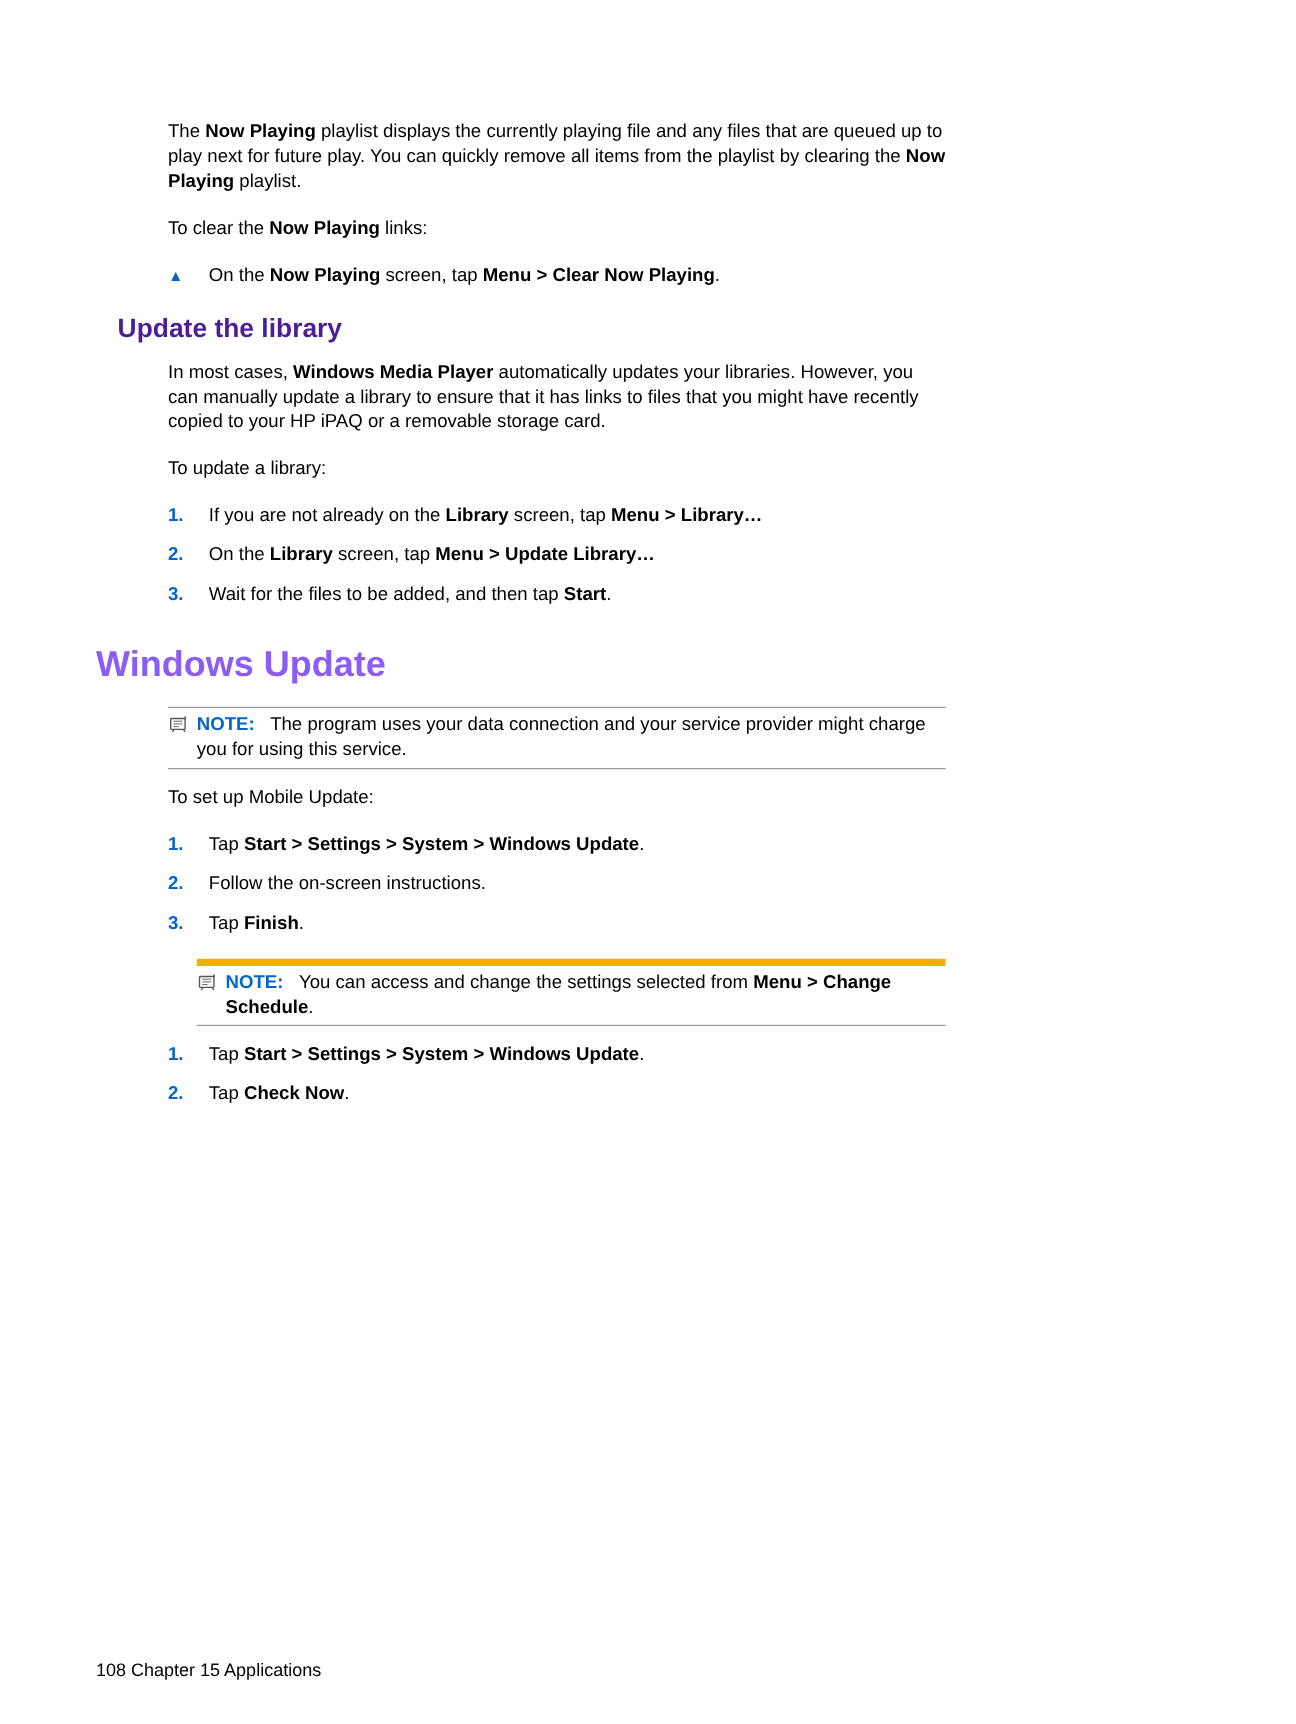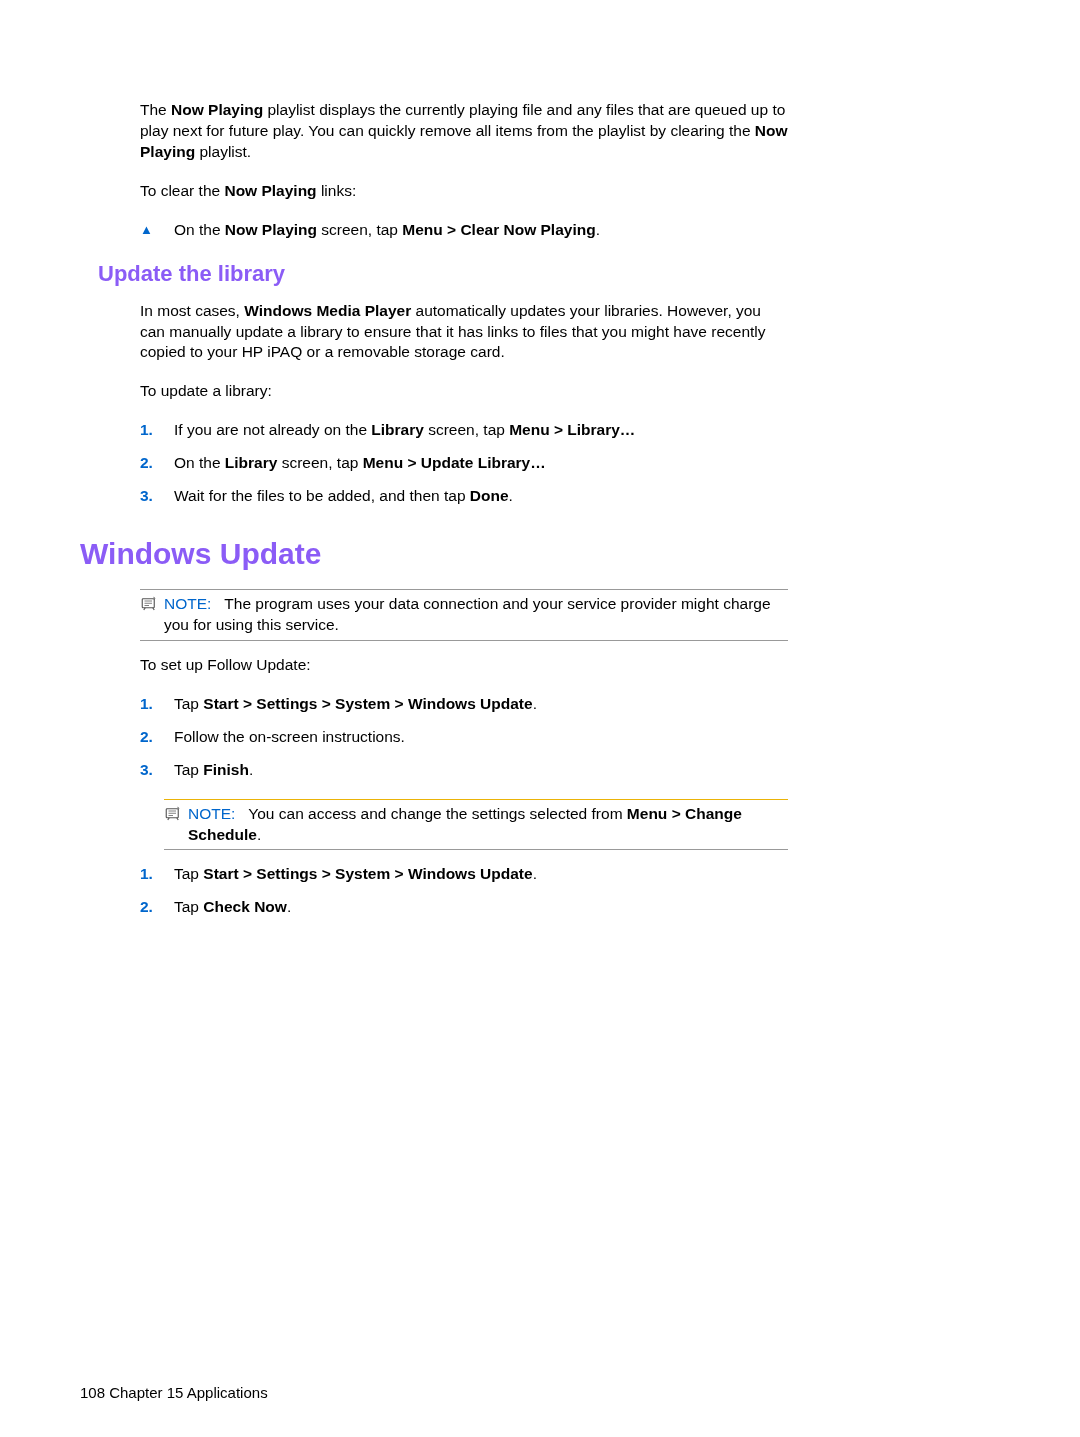--- a/index.html
+++ b/index.html
@@ -39,7 +39,7 @@
   }
   .step-text { flex: 1; }
   h2 {
-    color: #8b5cf6;
+    color: #4c1d95;
     font-size: 22px;
     font-weight: bold;
     margin: 20px 0 14px 0;

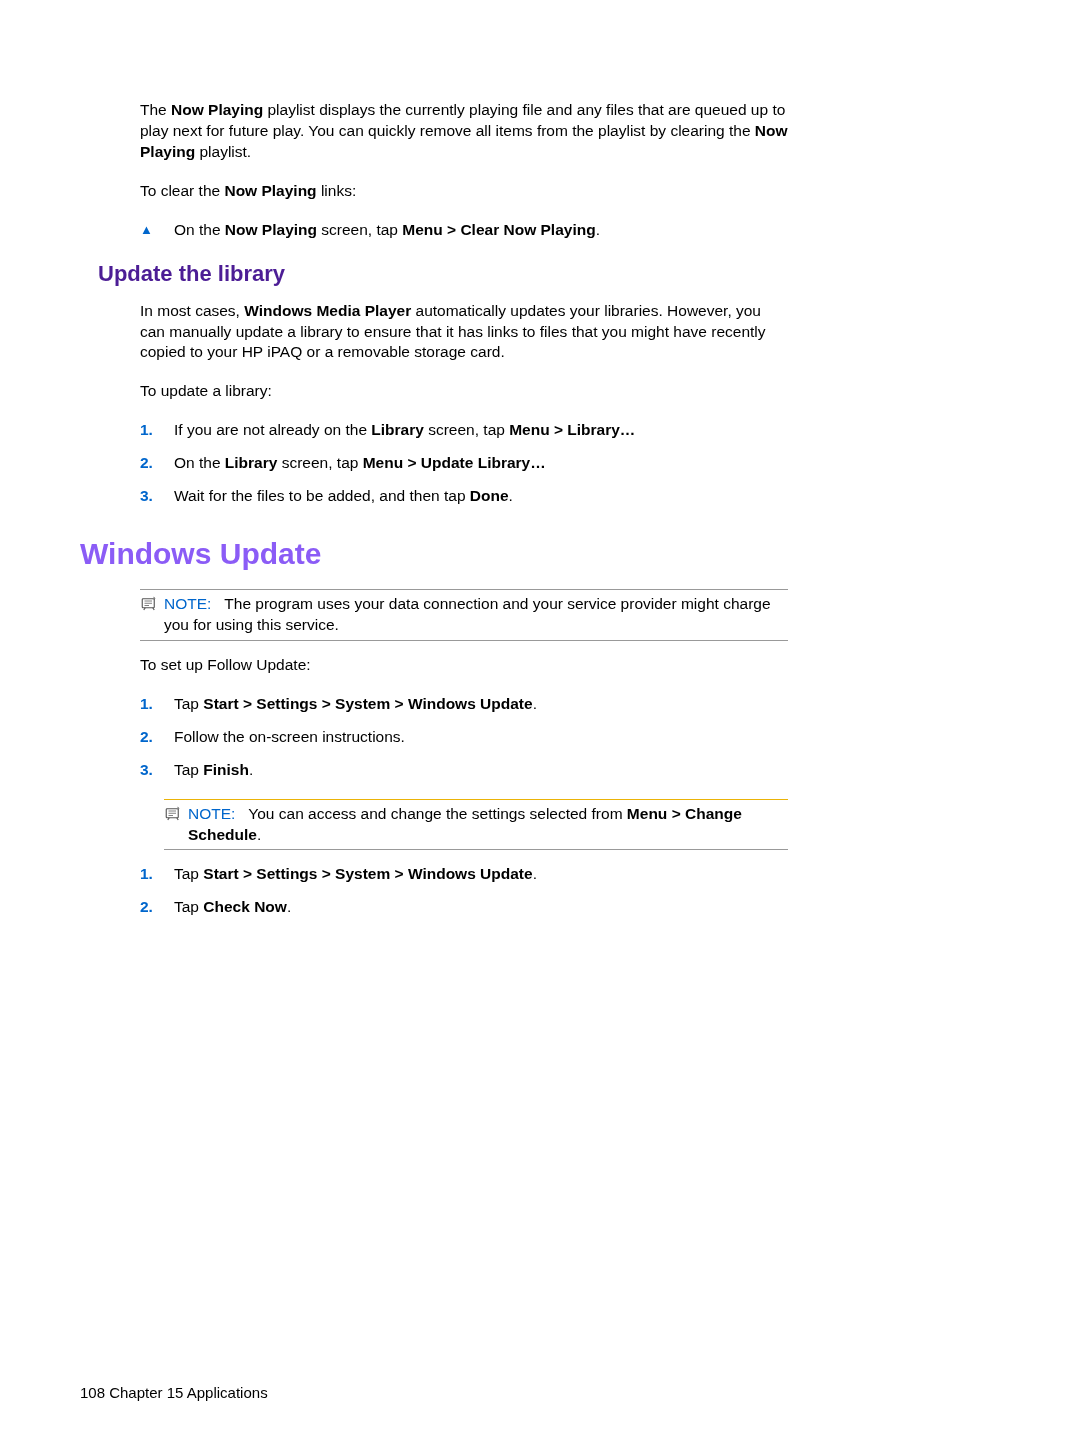--- a/index.html
+++ b/index.html
@@ -151,7 +151,7 @@
       <div class="step-row">
         <span class="step-num">3.</span>
         <span class="step-text">
-          <span>Wait for the files to be added, and then tap </span><span class="bold">Done</span><span>.</span>
+          <span>Wait for the files to be added, and then tap </span><span class="bold">Start</span><span>.</span>
         </span>
       </div>
     </div>

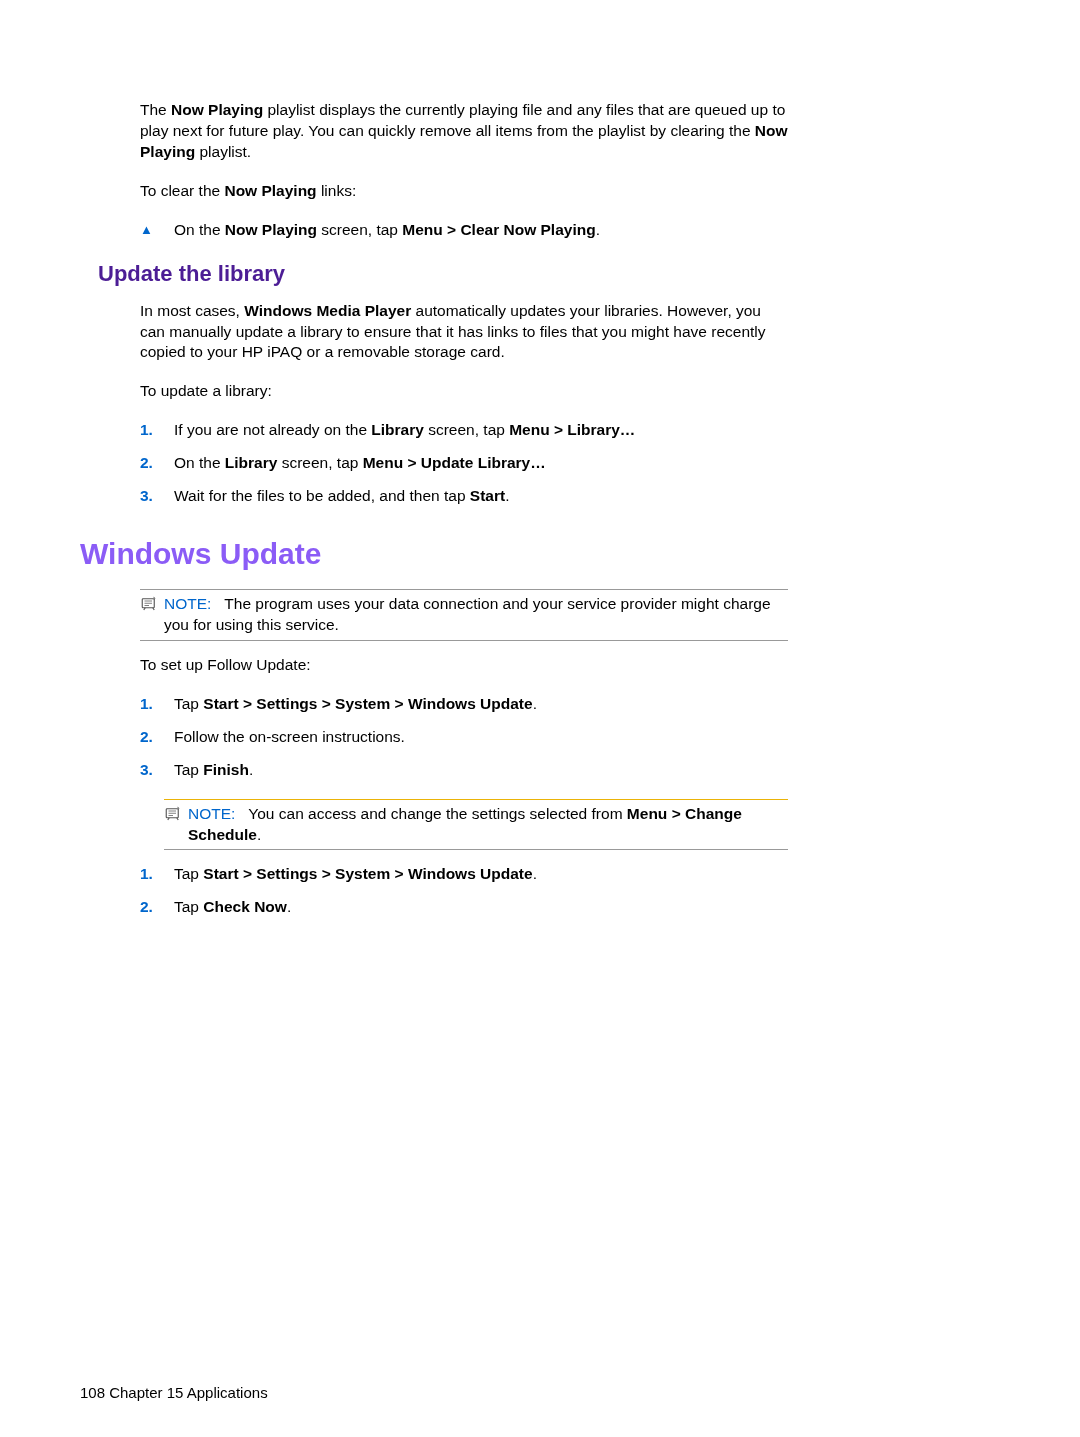--- a/index.html
+++ b/index.html
@@ -80,7 +80,7 @@
   }
   .note-label {
     color: #0066cc;
-    font-weight: normal;
+    font-weight: bold;
   }
   .footer {
     position: absolute;

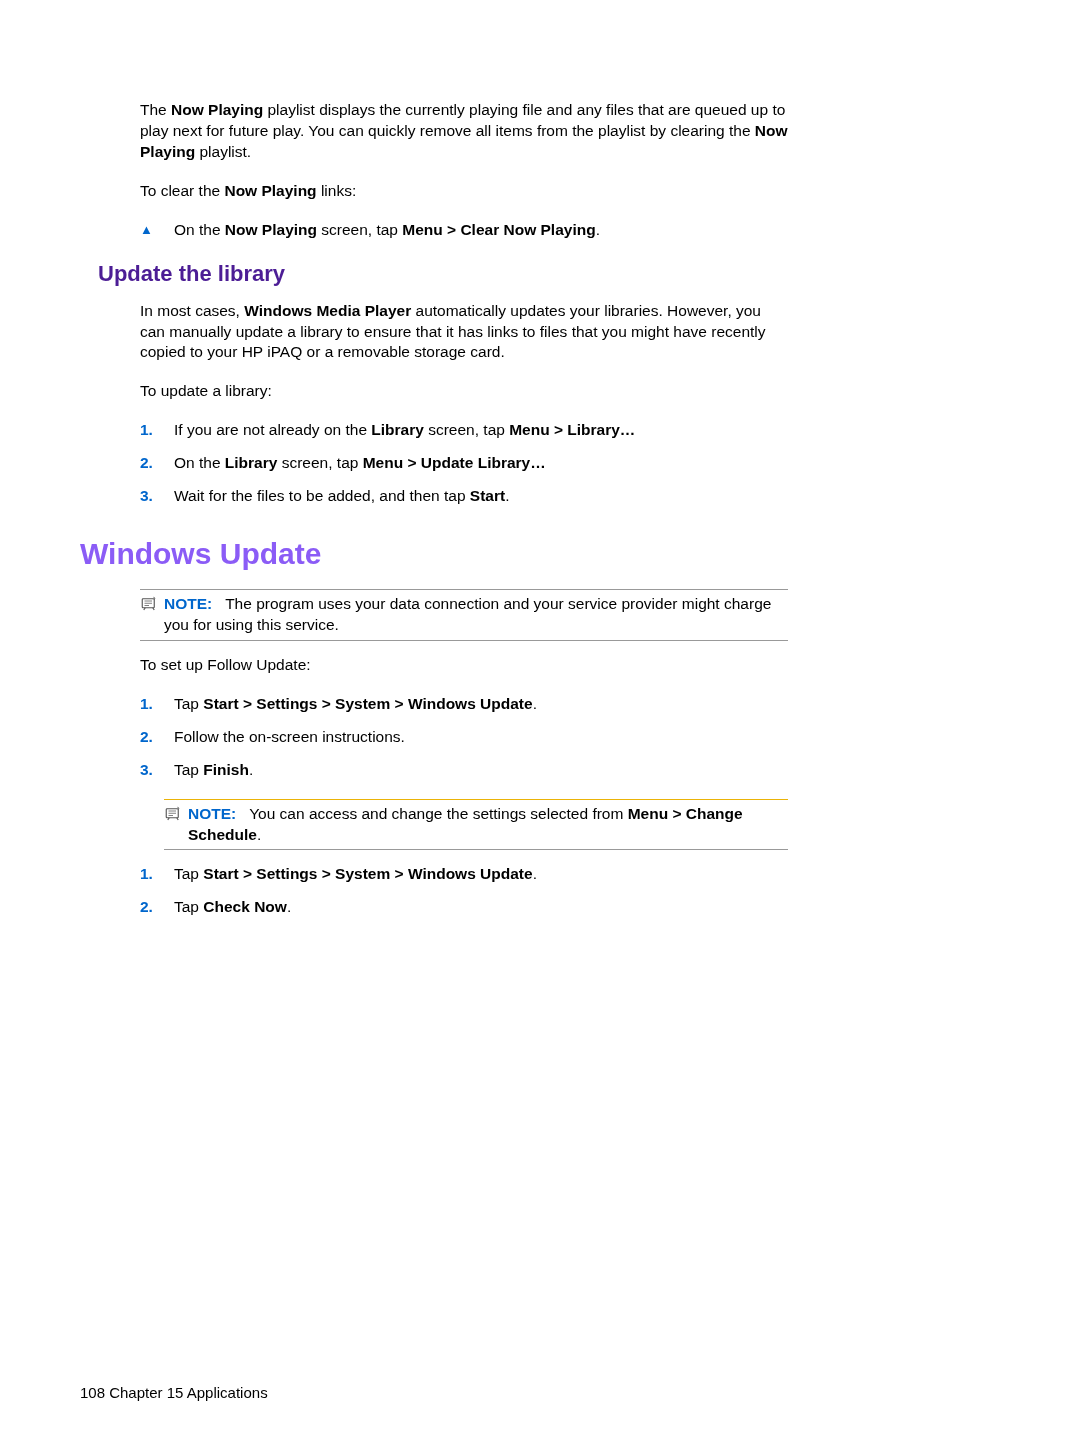--- a/index.html
+++ b/index.html
@@ -171,7 +171,7 @@
       </span>
     </div>
 
-    <p>To set up Follow Update:</p>
+    <p>To set up Mobile Update:</p>
 
     <div class="step-list">
       <div class="step-row">

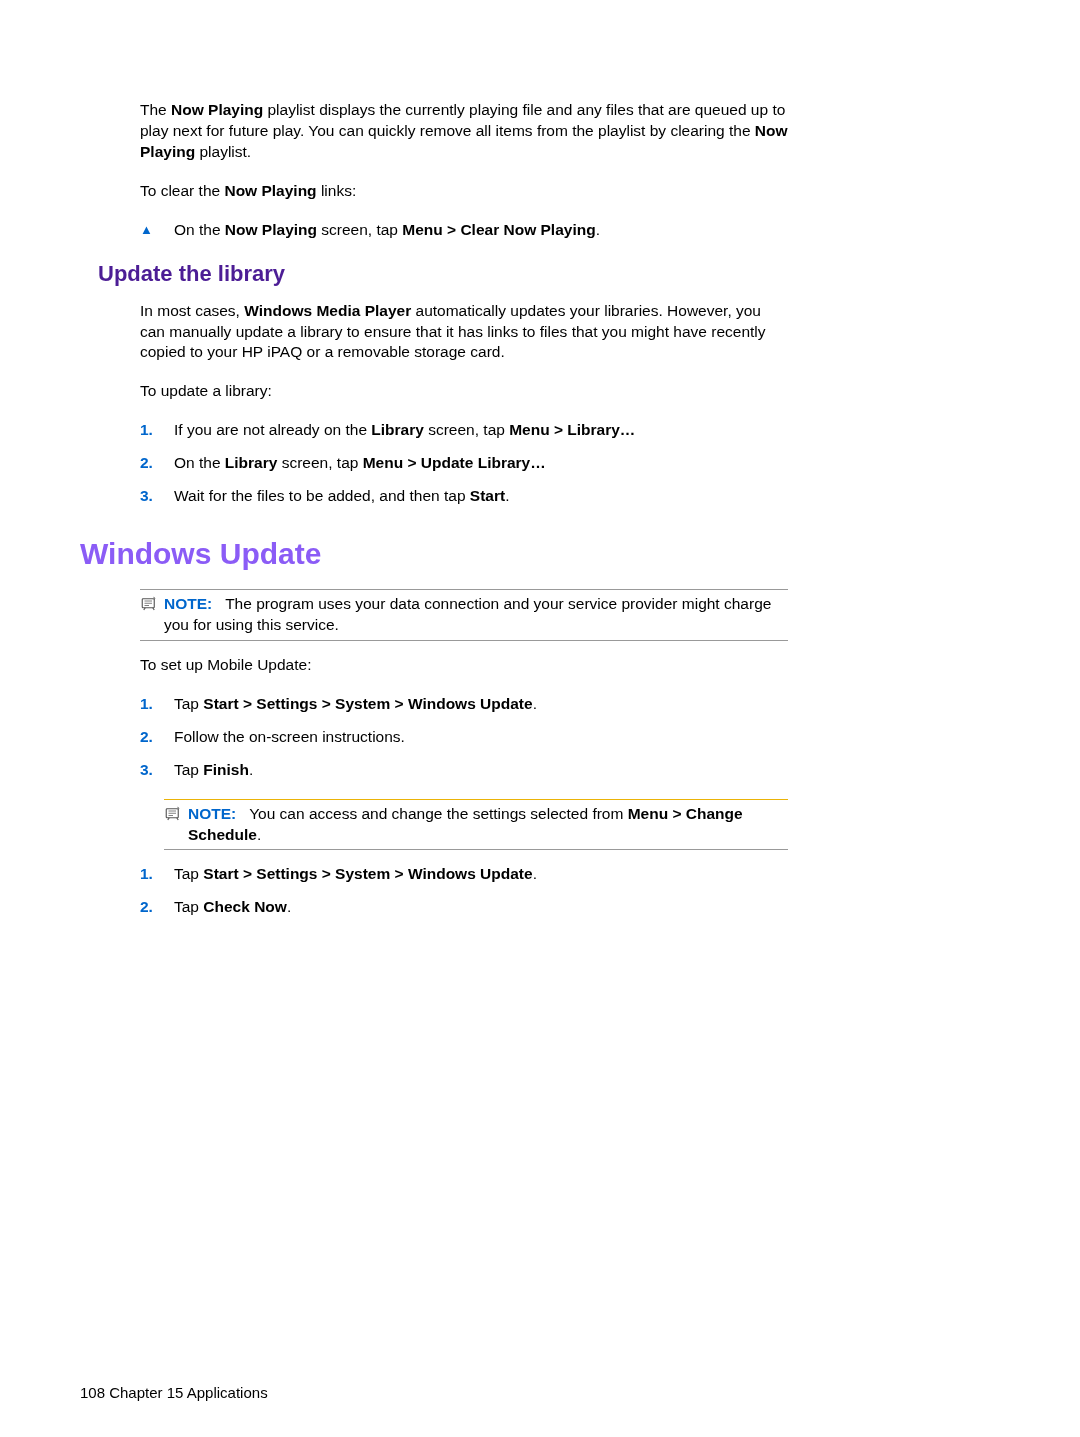--- a/index.html
+++ b/index.html
@@ -62,7 +62,7 @@
     gap: 6px;
   }
   .note-block-inner {
-    border-top: 1px solid #eab308;
+    border-top: 6px solid #eab308;
     border-bottom: 1px solid #999;
     padding: 4px 0 4px 0;
     margin: 6px 0 14px 24px;

